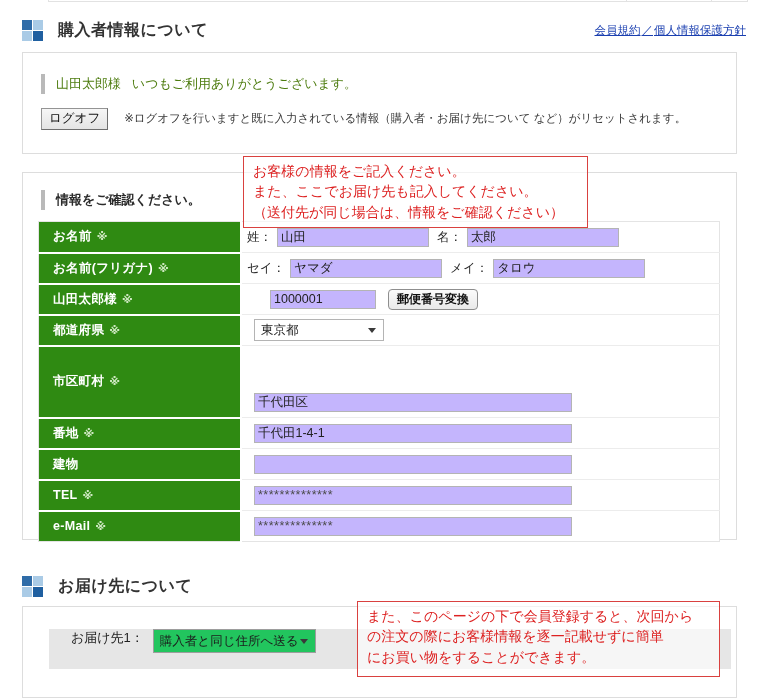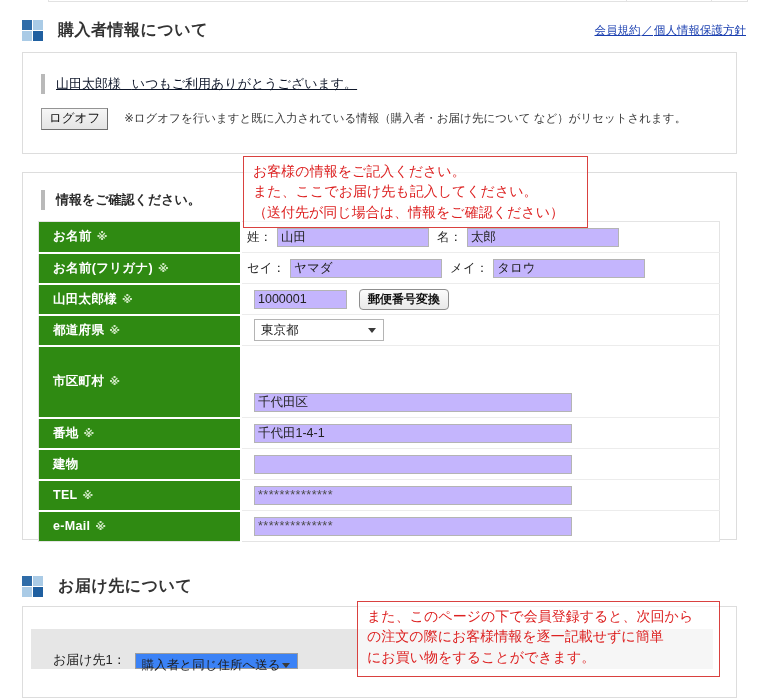--- a/index.html
+++ b/index.html
@@ -118,9 +118,8 @@
   }
   .greet-text {
     font-size: 13px;
-    color: #0f172a;
-    white-space: nowrap;
-    text-decoration: underline;
+    color: #4d7c0f;
+    white-space: nowrap;
   }
   .greet-name { font-weight: normal; }
 

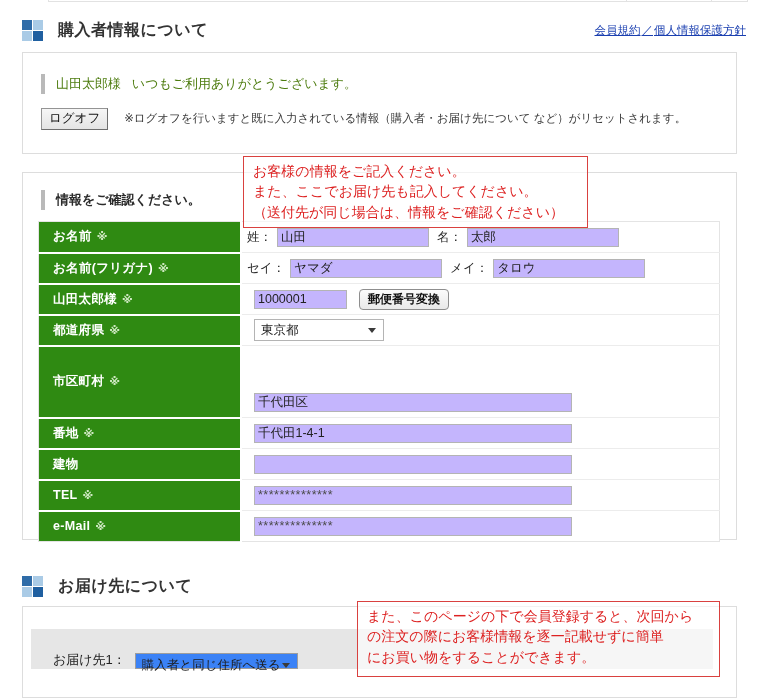--- a/index.html
+++ b/index.html
@@ -232,7 +232,7 @@
     outline: none;
   }
   input.w-name  { width: 152px; }
-  input.w-zip   { width: 93px; }
+  input.w-zip   { width: 106px; margin-left: 16px; }
   input.w-wide  { width: 318px; }
   input.mask { letter-spacing: 0.5px; color: #4a4a4a; }
 

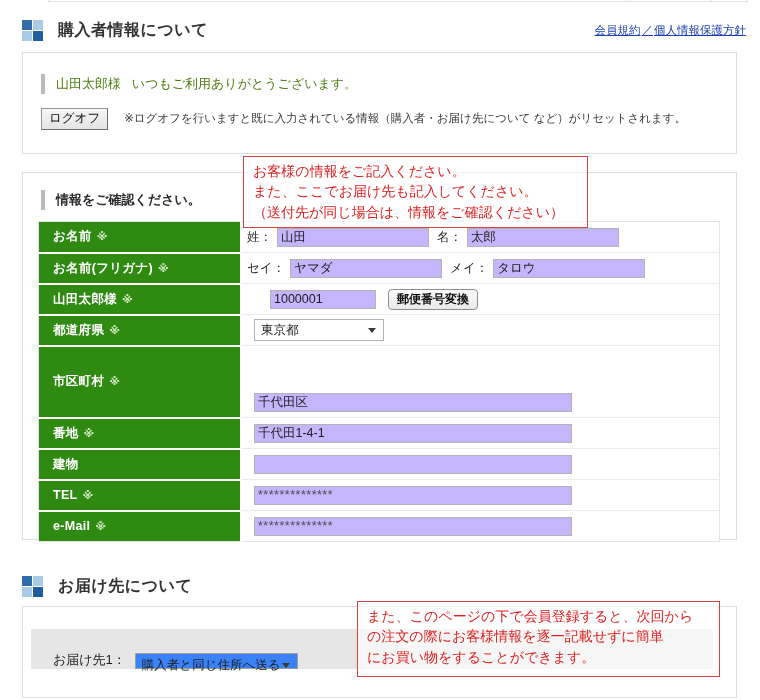--- a/index.html
+++ b/index.html
@@ -284,13 +284,13 @@
   
   .ship-bar {
     position: absolute;
-    left: 8px;
+    left: 26px;
     top: 22px;
     width: 682px;
     height: 40px;
     background: #e6e6e6;
     display: flex;
-    align-items: flex-end;
+    align-items: flex-start;
     box-sizing: border-box;
     padding-left: 22px;
   }

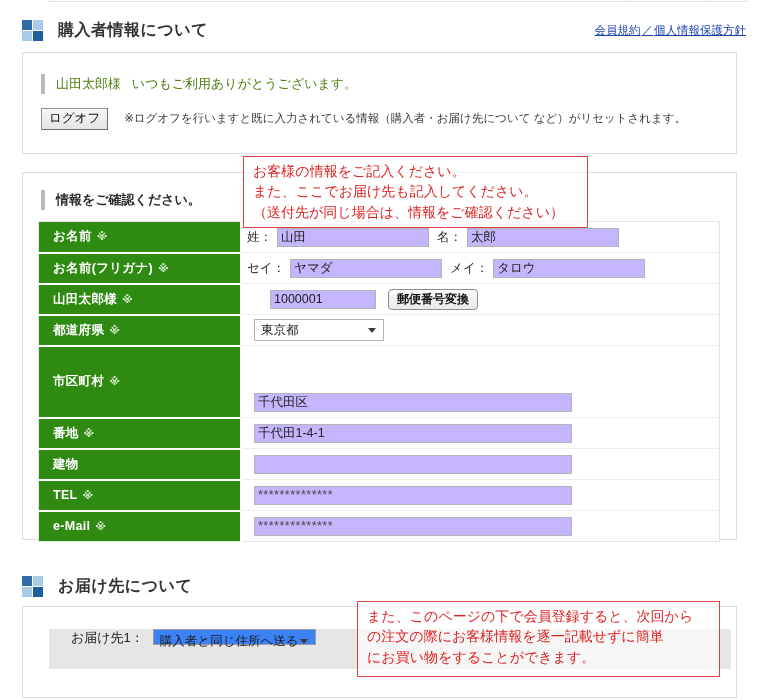--- a/index.html
+++ b/index.html
@@ -302,8 +302,8 @@
   }
   .selbox.ship {
     width: 163px;
-    height: 16px;
-    background: #3b82f6;
+    height: 24px;
+    background: #22c55e;
     border: 1px solid #9d9d9d;
     text-decoration: underline;
   }

